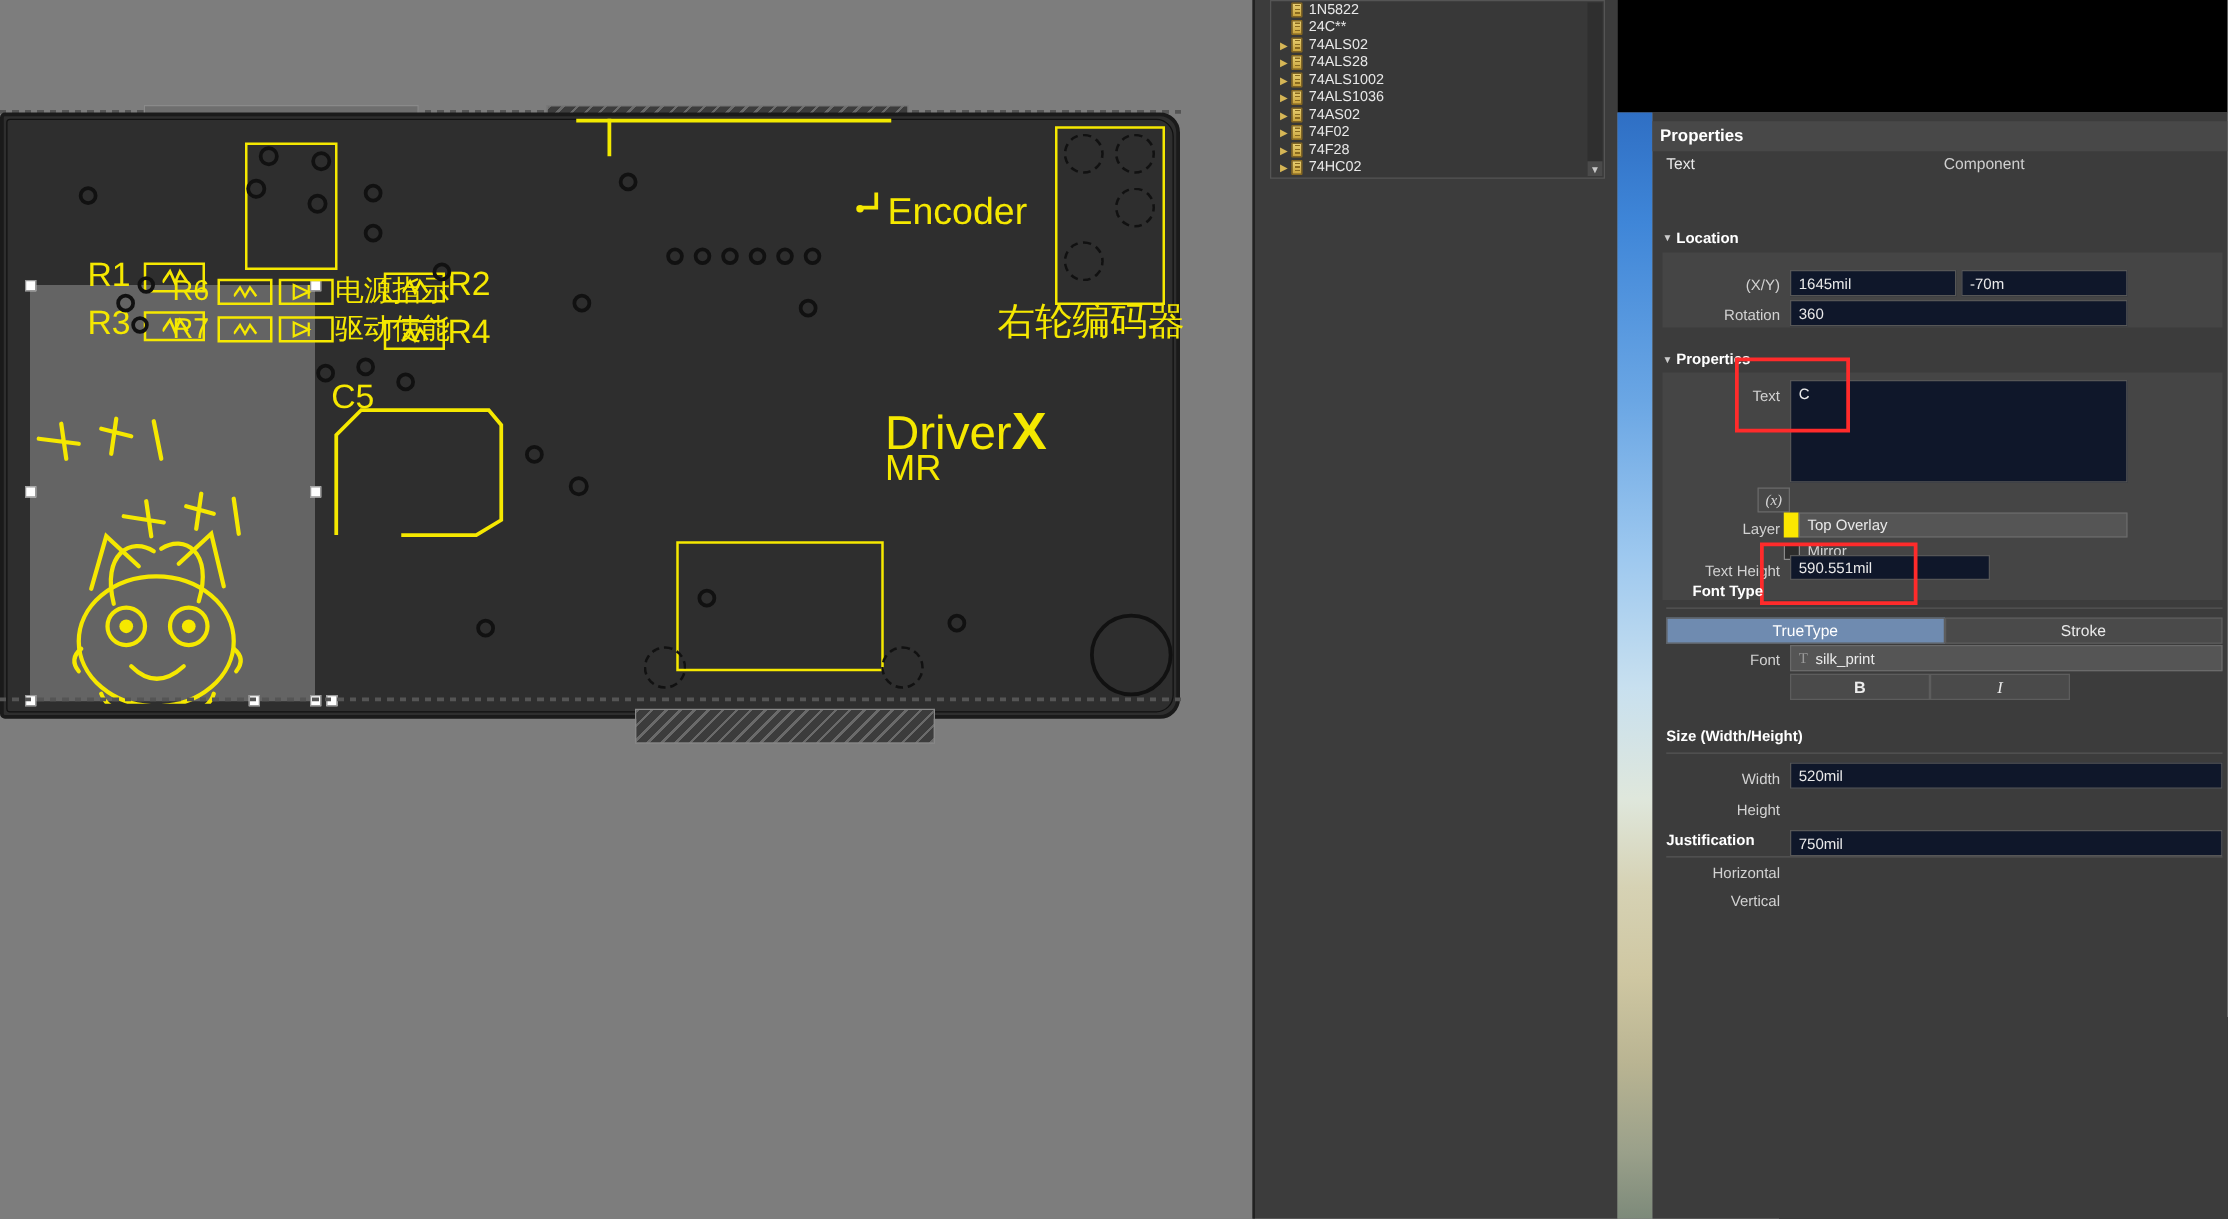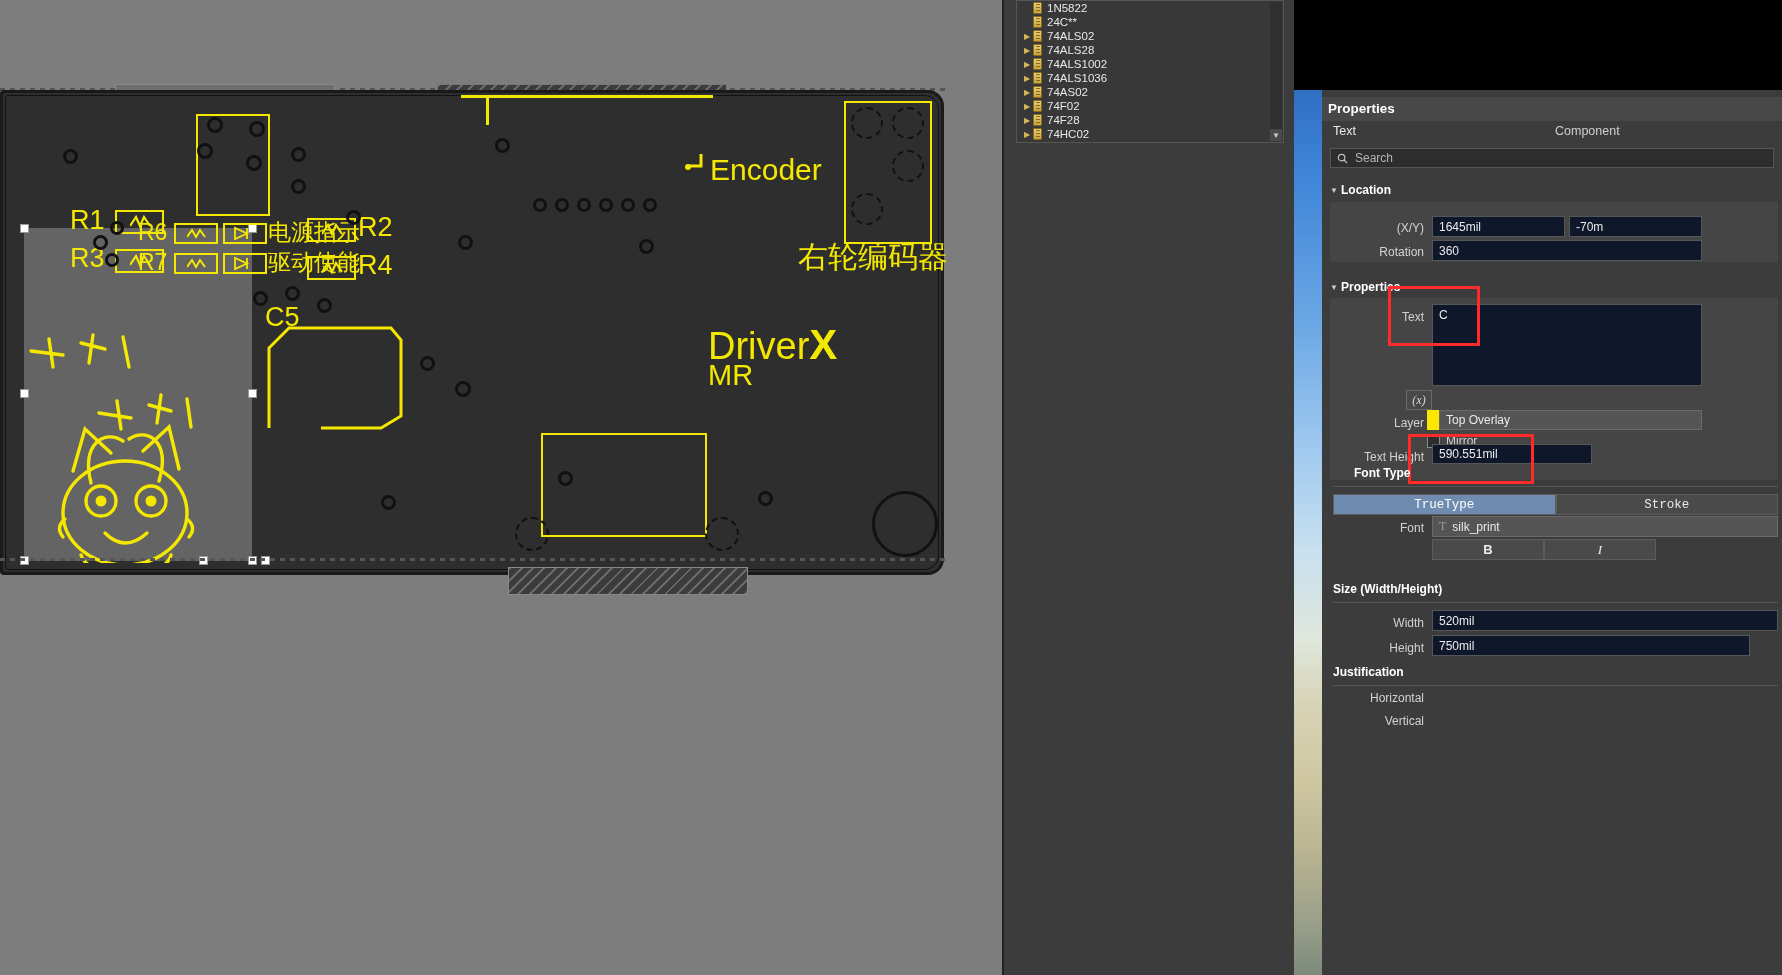--- a/index.html
+++ b/index.html
@@ -450,15 +450,6 @@
       <div class="ptab" style="left:233px;">Component</div>
     </div>
 
-    <div class="search-box">
-      <span class="search-ico">
-        <svg width="11" height="11" viewBox="0 0 12 12">
-          <circle cx="5" cy="5" r="3.6" stroke="#c2c2c2" stroke-width="1.3" fill="none"></circle>
-          <line x1="7.7" y1="7.7" x2="11" y2="11" stroke="#c2c2c2" stroke-width="1.4"></line>
-        </svg>
-      </span>
-      <span>Search</span>
-    </div>
 
     <div class="sec-head" style="left:8px;top:93px;">
       <span class="sec-tri">▼</span>

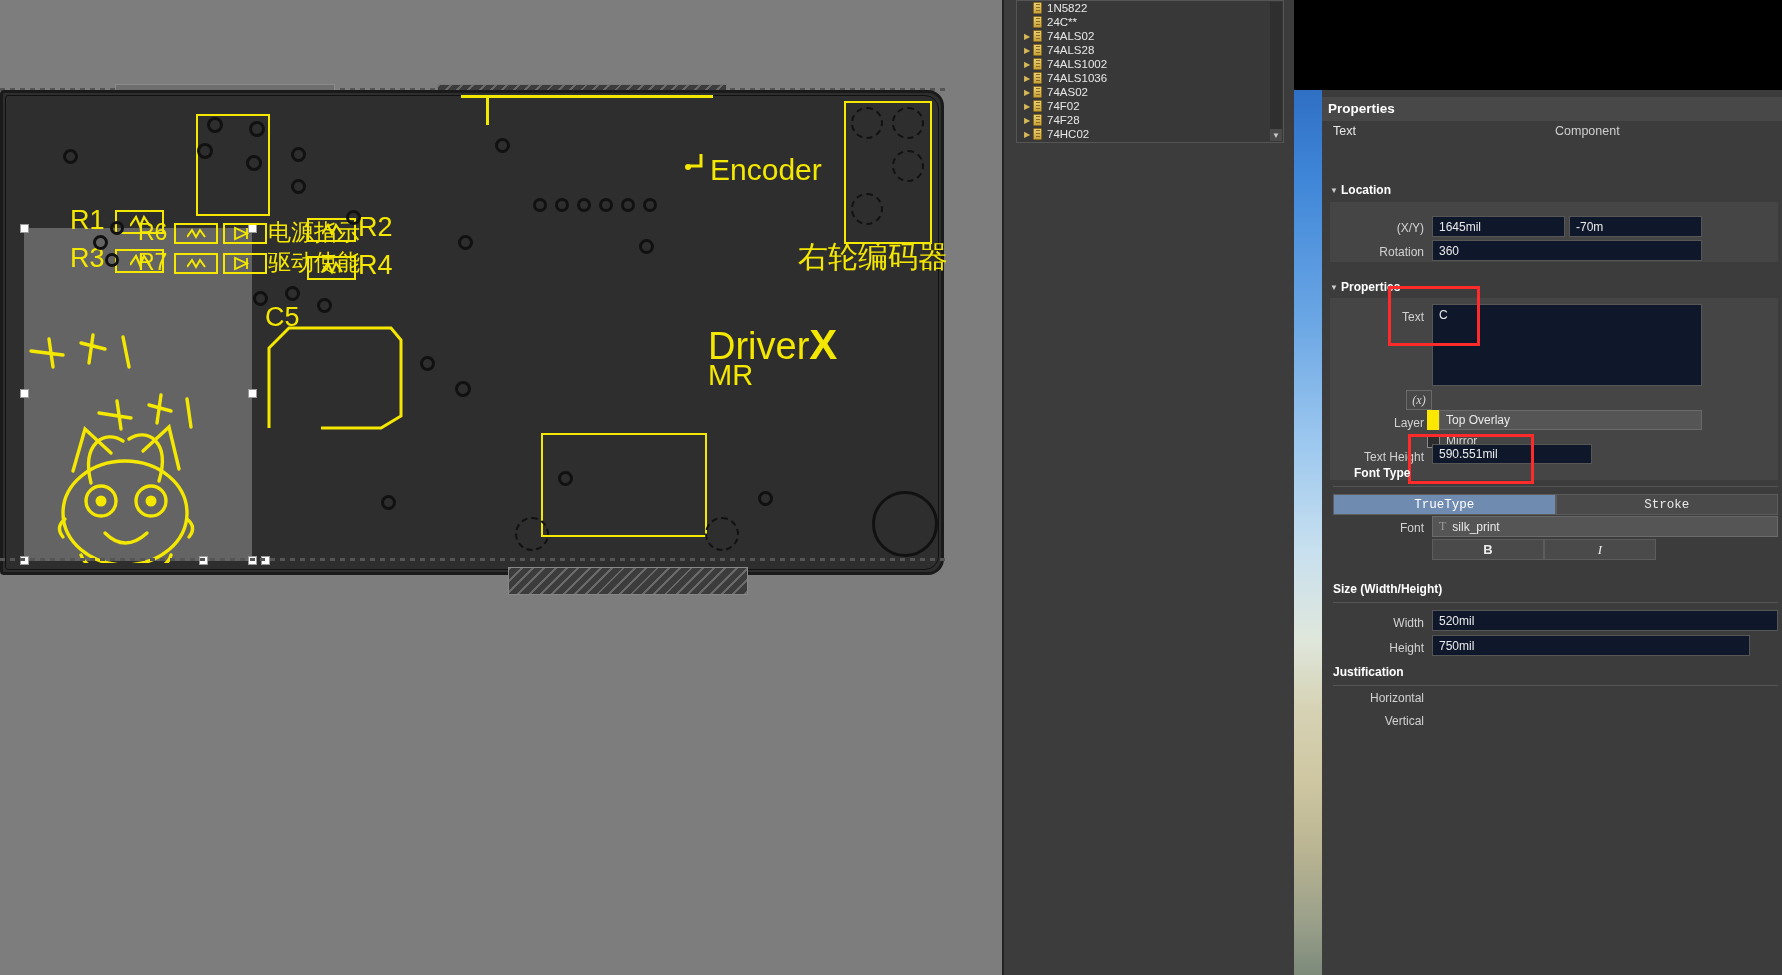--- a/index.html
+++ b/index.html
@@ -201,7 +201,6 @@
     flex: 1; display: flex; align-items: center; justify-content: center;
     font-size: 12.5px; color: #eaeaea; background: #4a4a4a;
     border: 1px solid #5d5d5d;
-    font-family: Liberation Mono, monospace;
   }
   .seg > div.on { background: #6f8bb0; color: #fff; }
   .divline {

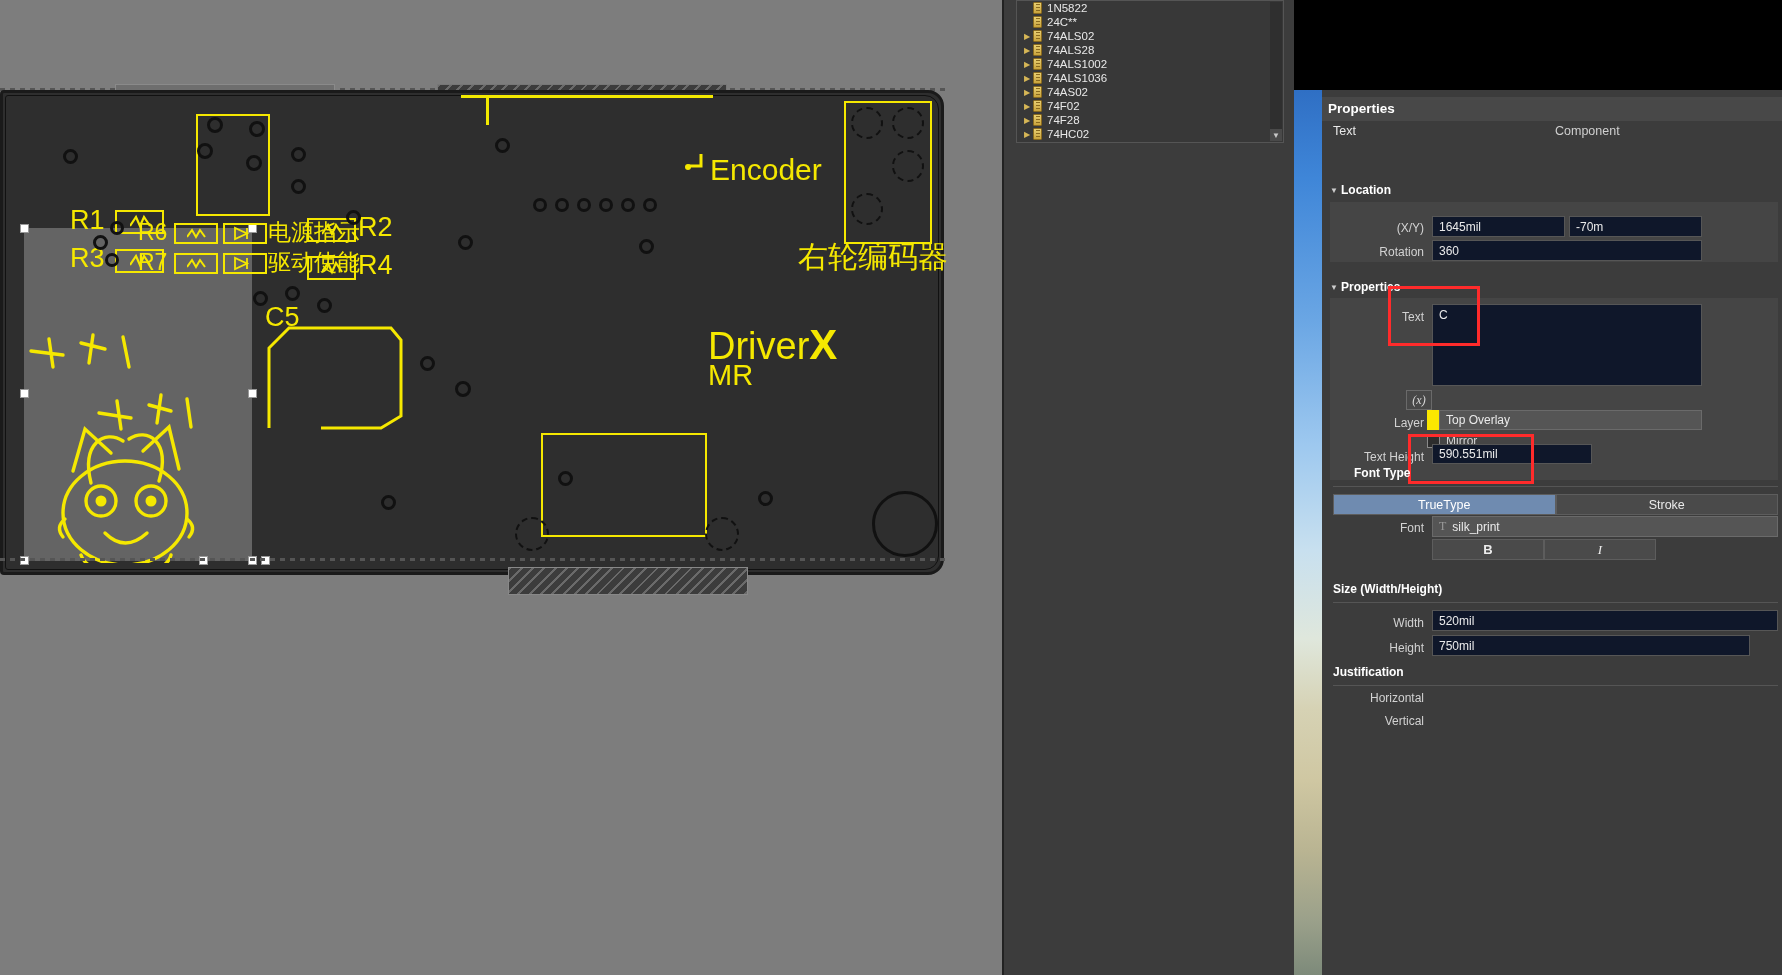--- a/index.html
+++ b/index.html
@@ -509,7 +509,7 @@
     <div class="fld-label" style="left:10px;top:526px;width:92px;">Width</div>
     <div class="fld" style="left:110px;top:520px;width:346px;height:21px;text-align:right;">520mil</div>
     <div class="fld-label" style="left:10px;top:551px;width:92px;">Height</div>
-    <div class="fld" style="left:110px;top:545px;width:318px;height:21px;">750mil</div>
+    <div class="fld" style="left:110px;top:574px;width:346px;height:21px;">750mil</div>
 
     <div class="sec-head" style="left:11px;top:575px;">
       <span>Justification</span>

